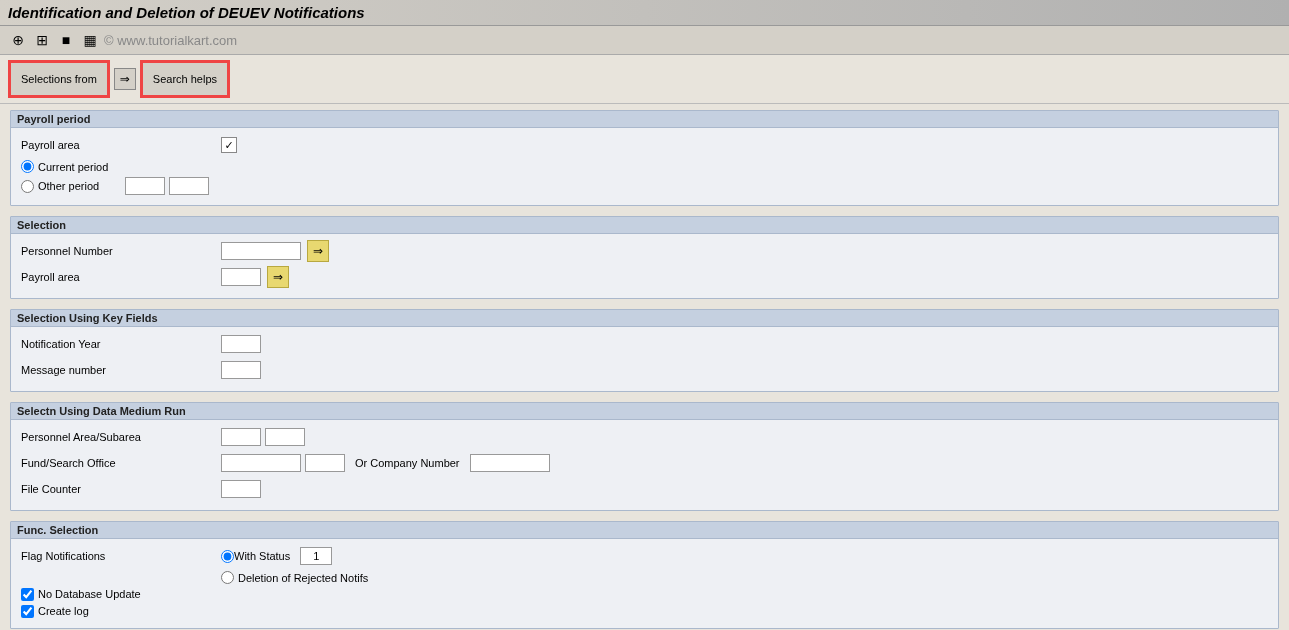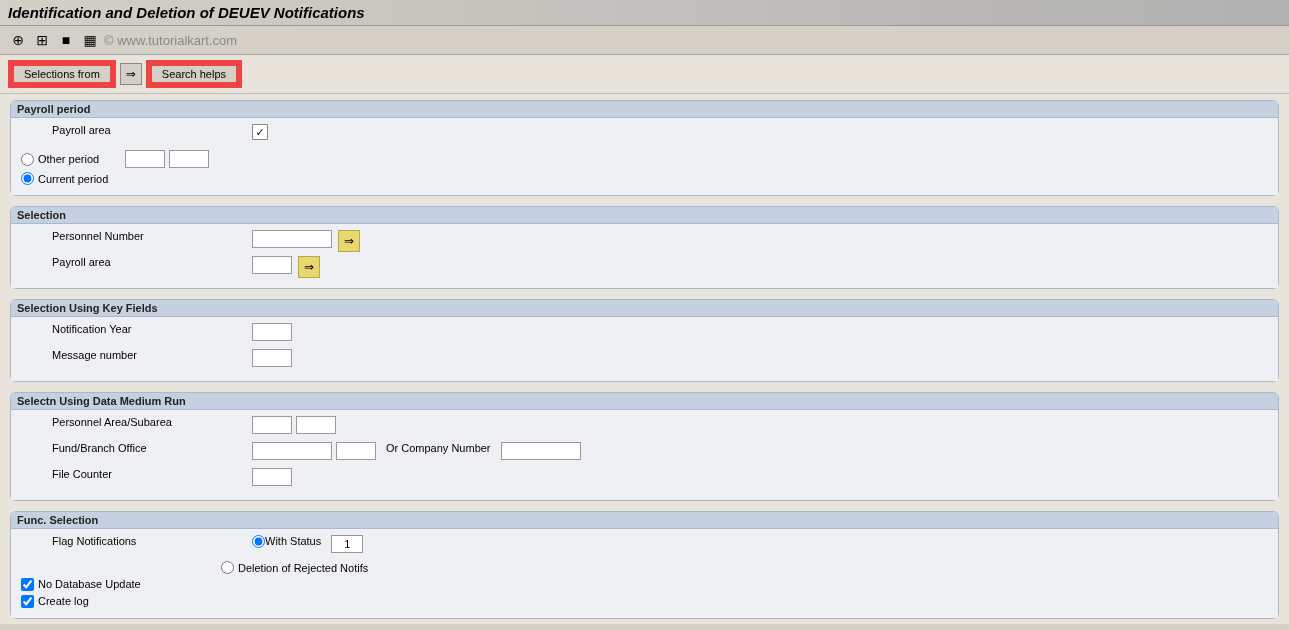--- a/index.html
+++ b/index.html
@@ -52,9 +52,9 @@
       border-bottom: 1px solid #bbb;
     }
     .btn {
-      padding: 2px 10px;
-      background: #d4d0c8;
-      border: 6px solid #ef4444;
+      padding: 10px 10px;
+      background: #d4d0c8;
+      border: 3px solid #ef4444;
       cursor: pointer;
       font-size: 11px;
       font-family: Arial, sans-serif;

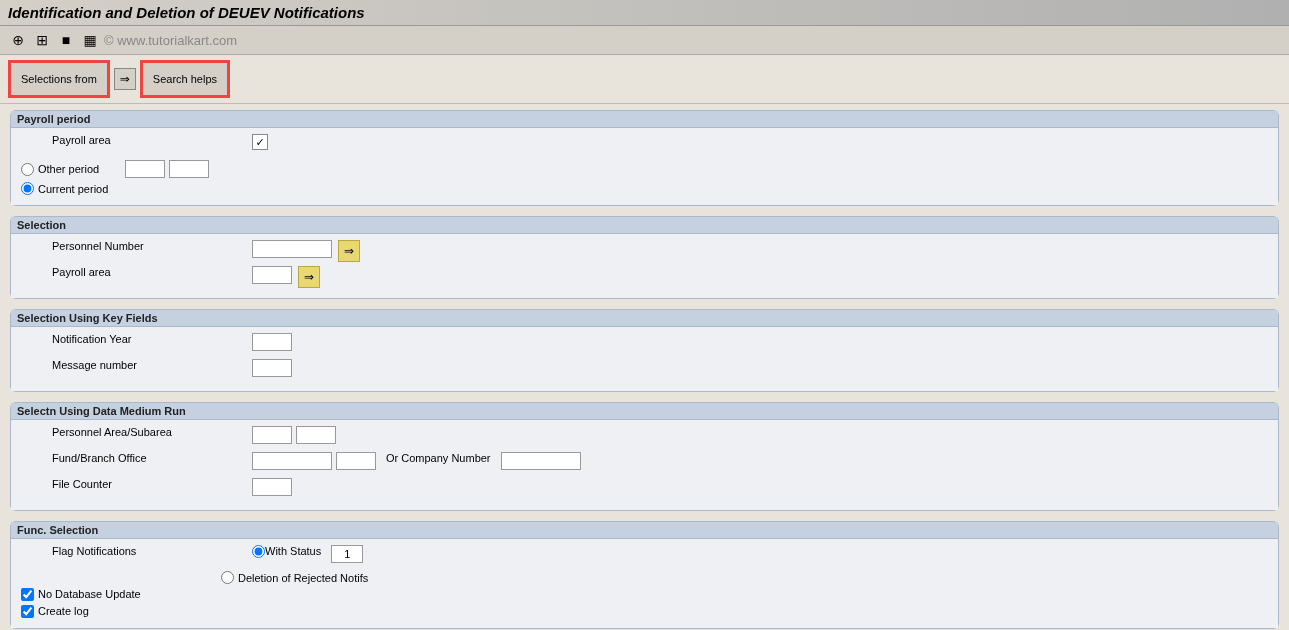--- a/index.html
+++ b/index.html
@@ -80,7 +80,7 @@
       background: #dde4ee;
       border: 1px solid #aab8cc;
       margin-bottom: 10px;
-      border-radius: 6px;
+      border-radius: 1px;
     }
     .section-title {
       background: #c5d0e0;

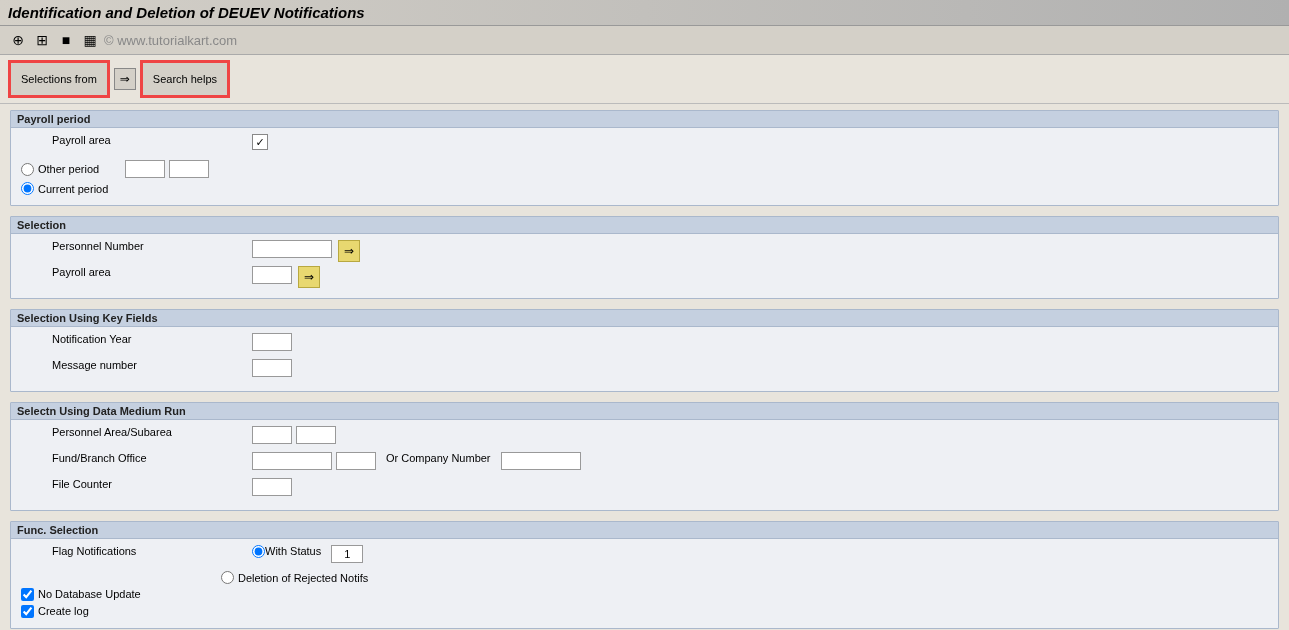--- a/index.html
+++ b/index.html
@@ -96,10 +96,9 @@
     }
     .field-row {
       display: flex;
-      align-items: flex-start;
+      align-items: center;
       margin-bottom: 4px;
       min-height: 22px;
-      margin-left: 31px;
     }
     .field-label {
       width: 200px;

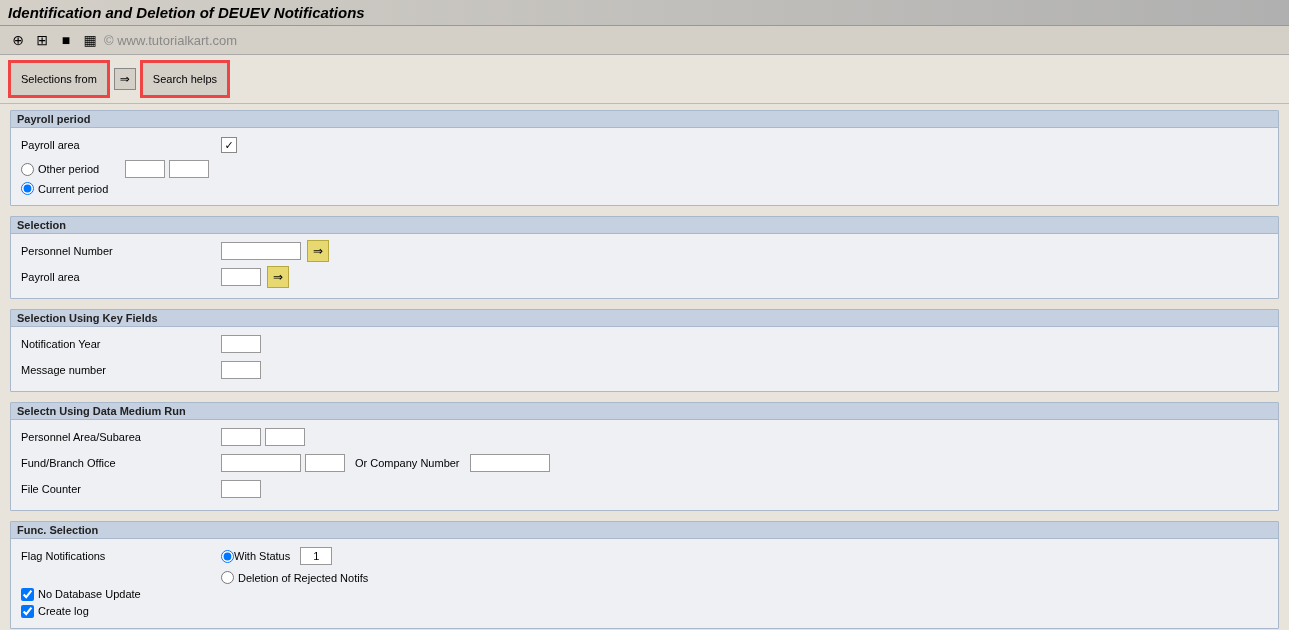--- a/index.html
+++ b/index.html
@@ -186,14 +186,14 @@
         <div class="checkmark-box">✓</div>
       </div>
       <div class="radio-row">
+        <input type="radio" name="period" checked="" style="">
+        <span class="inline-label">Current period</span>
+      </div>
+      <div class="radio-row">
         <input type="radio" name="period" style="">
         <span class="inline-label">Other period</span>
         <input type="text" class="field-input field-input-sm" value="" style="margin-left: 20px;">
         <input type="text" class="field-input field-input-sm" value="" style="margin-left: 4px;">
-      </div>
-      <div class="radio-row">
-        <input type="radio" name="period" checked="" style="">
-        <span class="inline-label">Current period</span>
       </div>
     </div>
   </div>

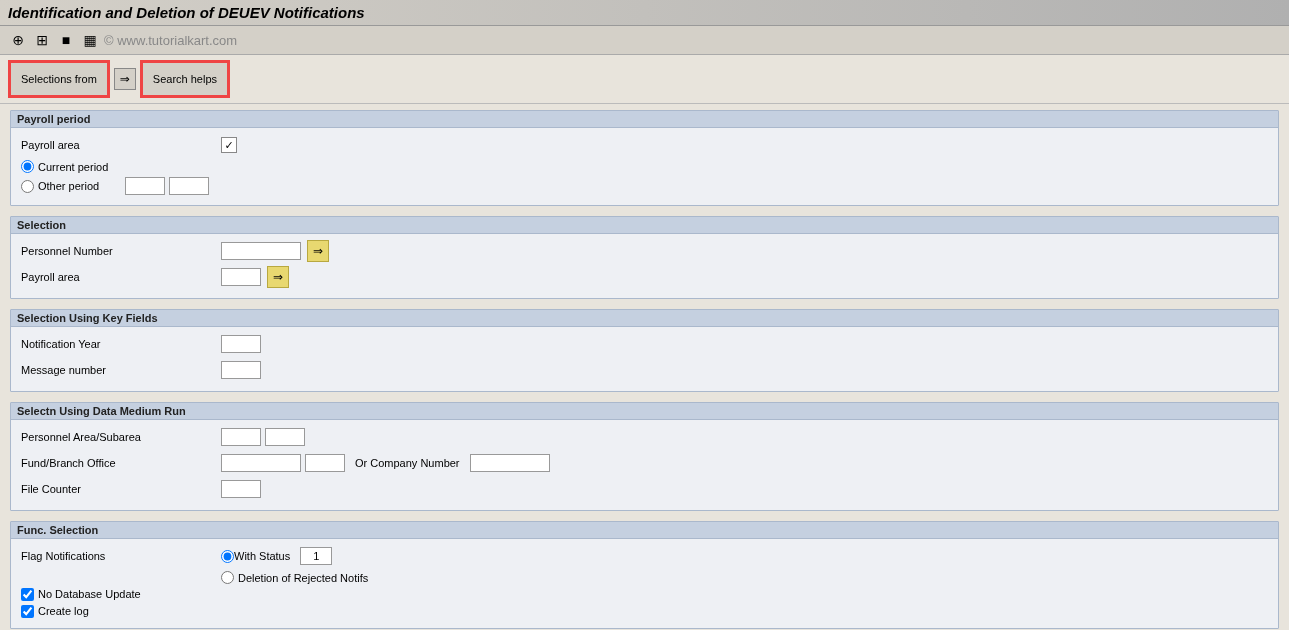--- a/index.html
+++ b/index.html
@@ -237,7 +237,7 @@
         <input type="text" class="field-input field-input-sm" value="" style="margin-left: 4px;">
       </div>
       <div class="field-row">
-        <span class="field-label">Fund/Branch Office</span>
+        <span class="field-label">Fund/Search Office</span>
         <input type="text" class="field-input field-input-md" value="" style="">
         <input type="text" class="field-input field-input-sm" value="" style="margin-left: 4px;">
         <span class="inline-label" style="margin-left:10px;">Or Company Number</span>

